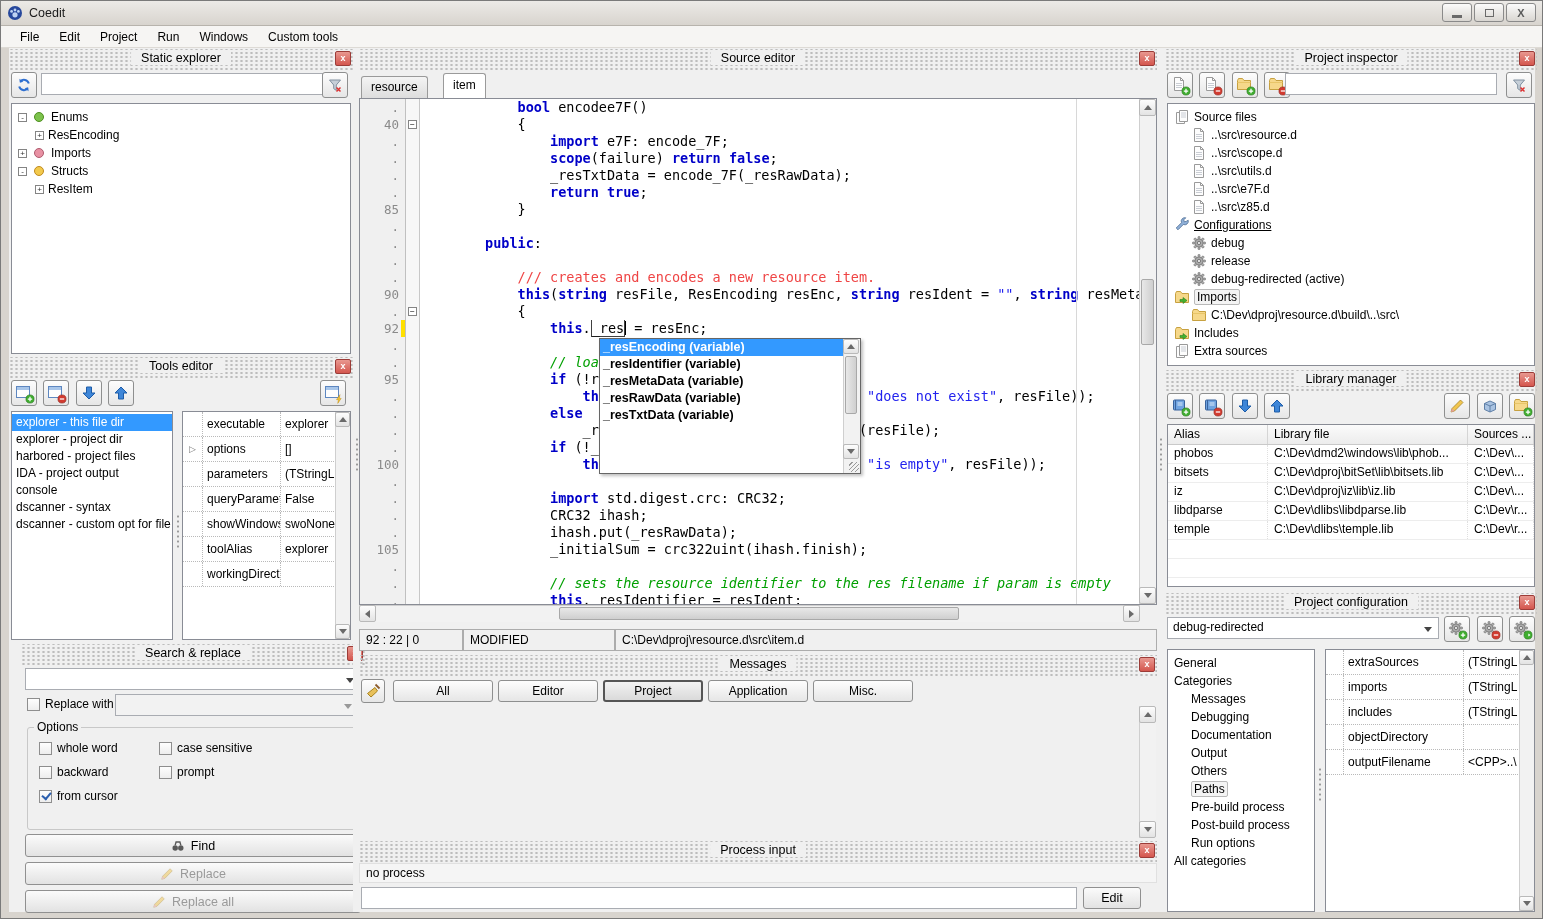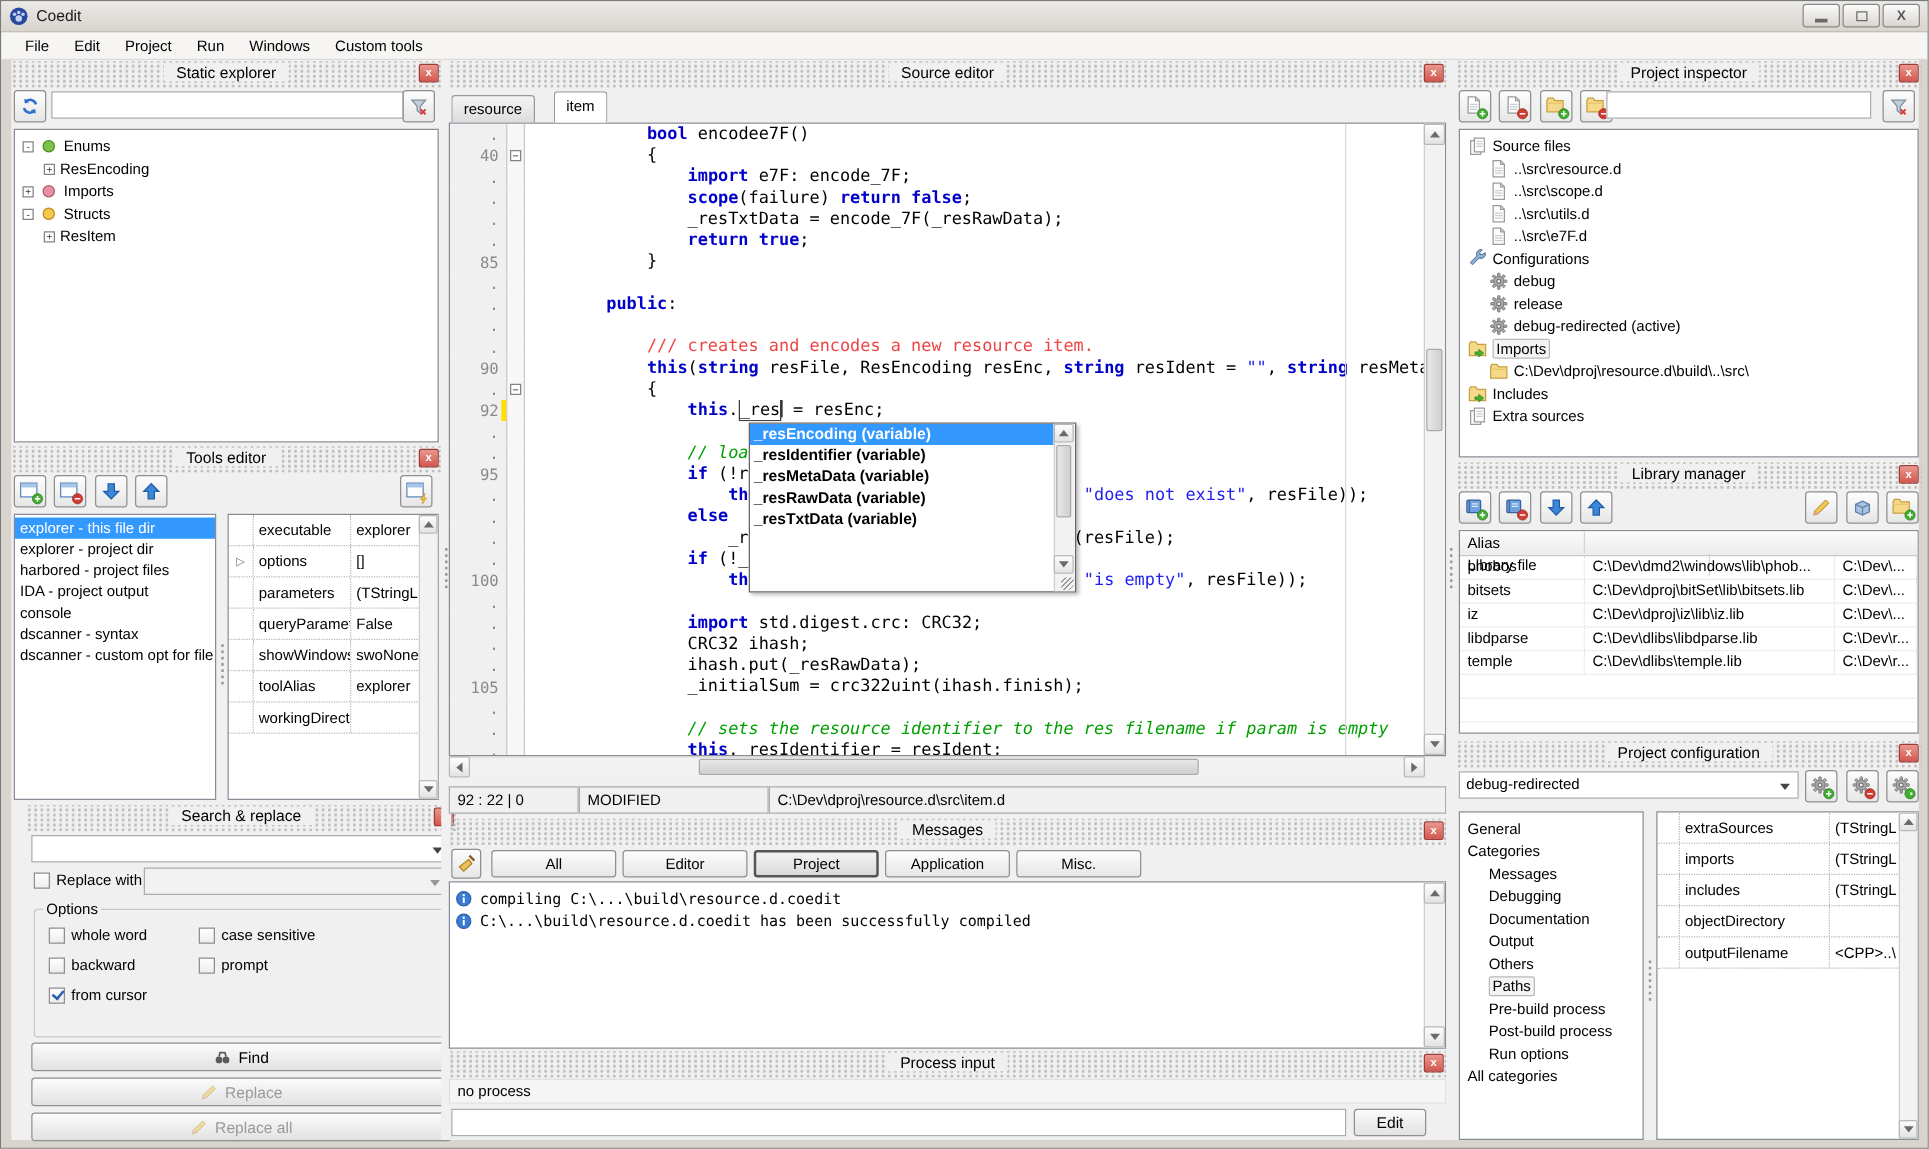--- a/index.html
+++ b/index.html
@@ -730,6 +730,12 @@
           </svg>
           <span>..\src\e7F.d</span>
         </div>
+        <div class="trow" style="padding-left: 21px;">
+          <svg class="ticon">
+            <use href="#i-doc" xlink:href="#i-doc"></use>
+          </svg>
+          <span>..\src\z85.d</span>
+        </div>
         <div class="trow" style="padding-left: 4px;">
           <svg class="ticon">
             <use href="#i-wrench" xlink:href="#i-wrench"></use>

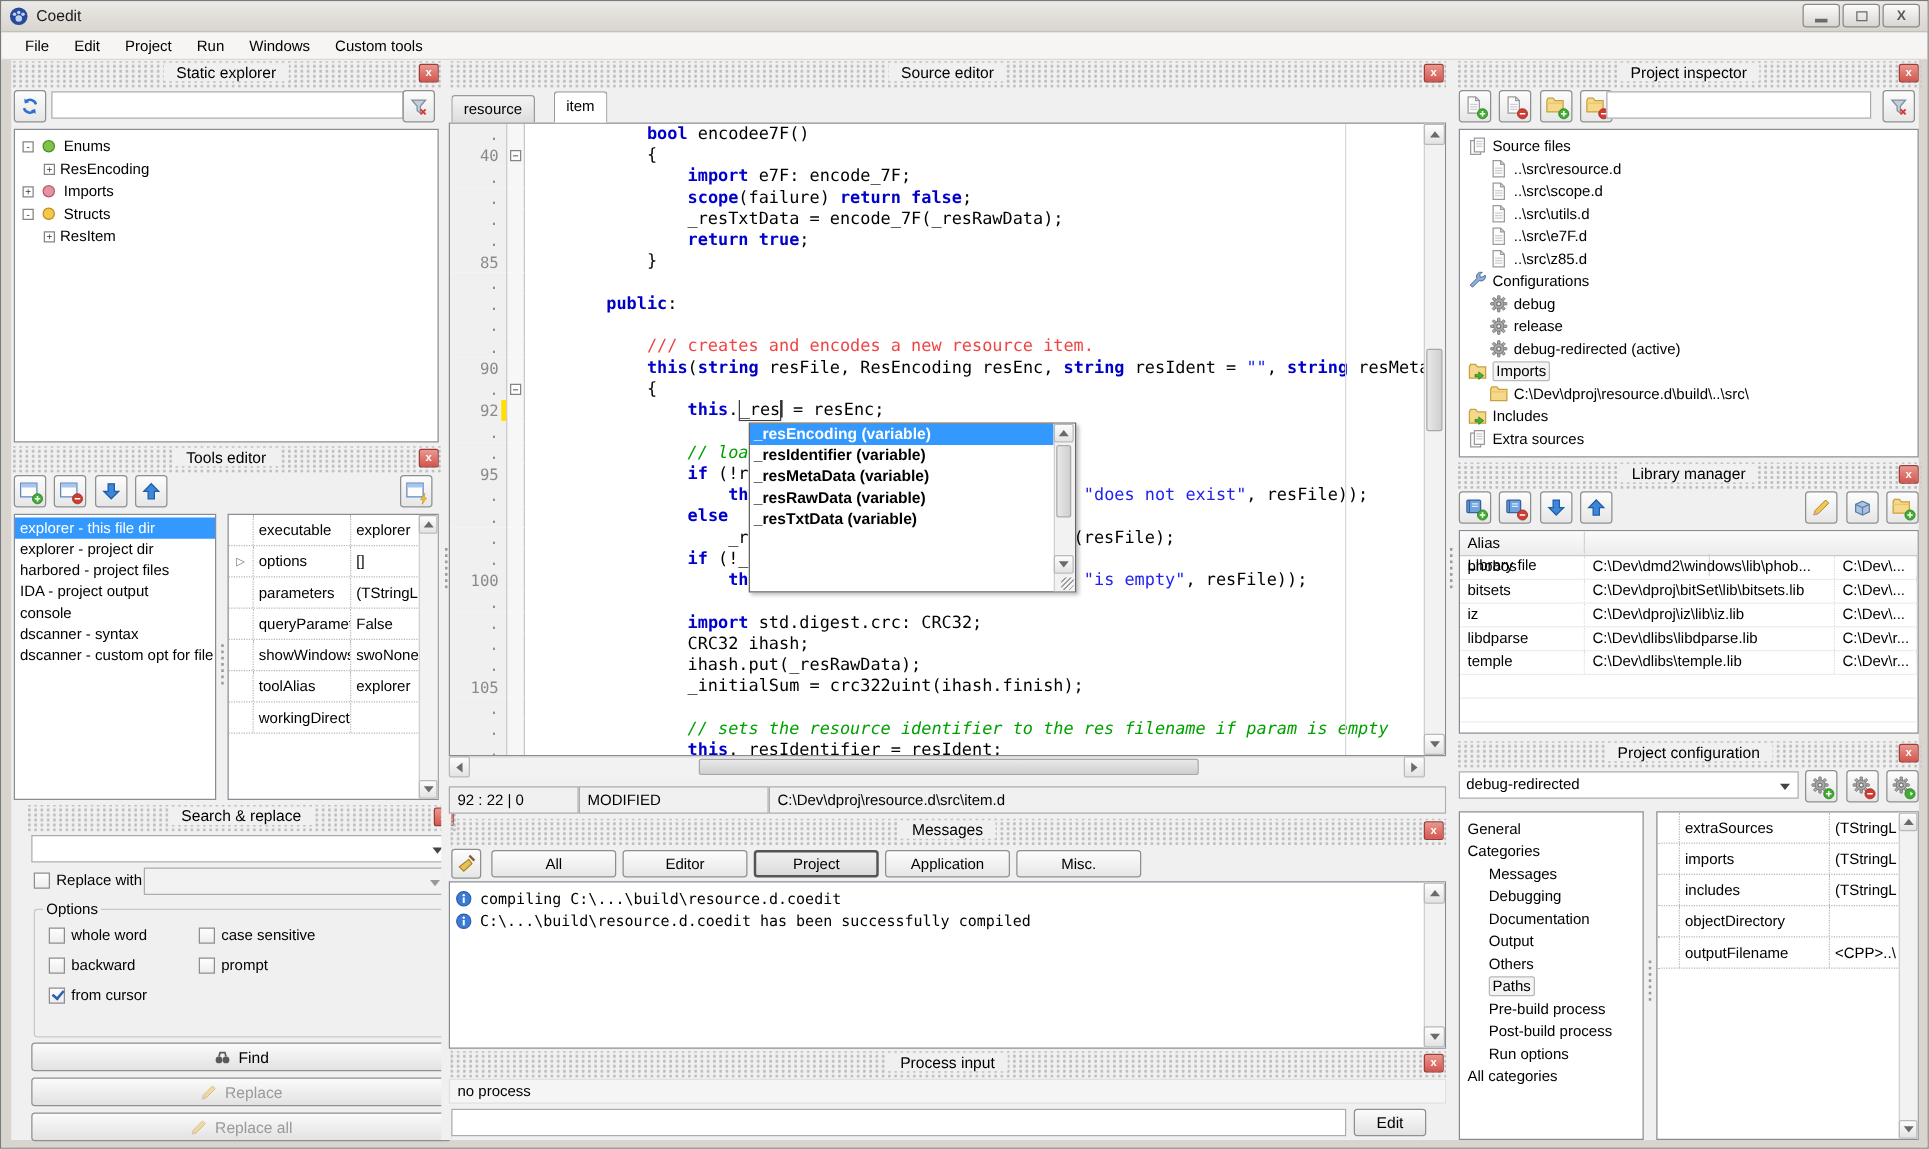--- a/index.html
+++ b/index.html
@@ -736,7 +736,7 @@
           </svg>
           <span>..\src\z85.d</span>
         </div>
-        <div class="trow" style="padding-left: 4px;">
+        <div class="trow" style="padding-left: 4px; text-decoration: underline;">
           <svg class="ticon">
             <use href="#i-wrench" xlink:href="#i-wrench"></use>
           </svg>

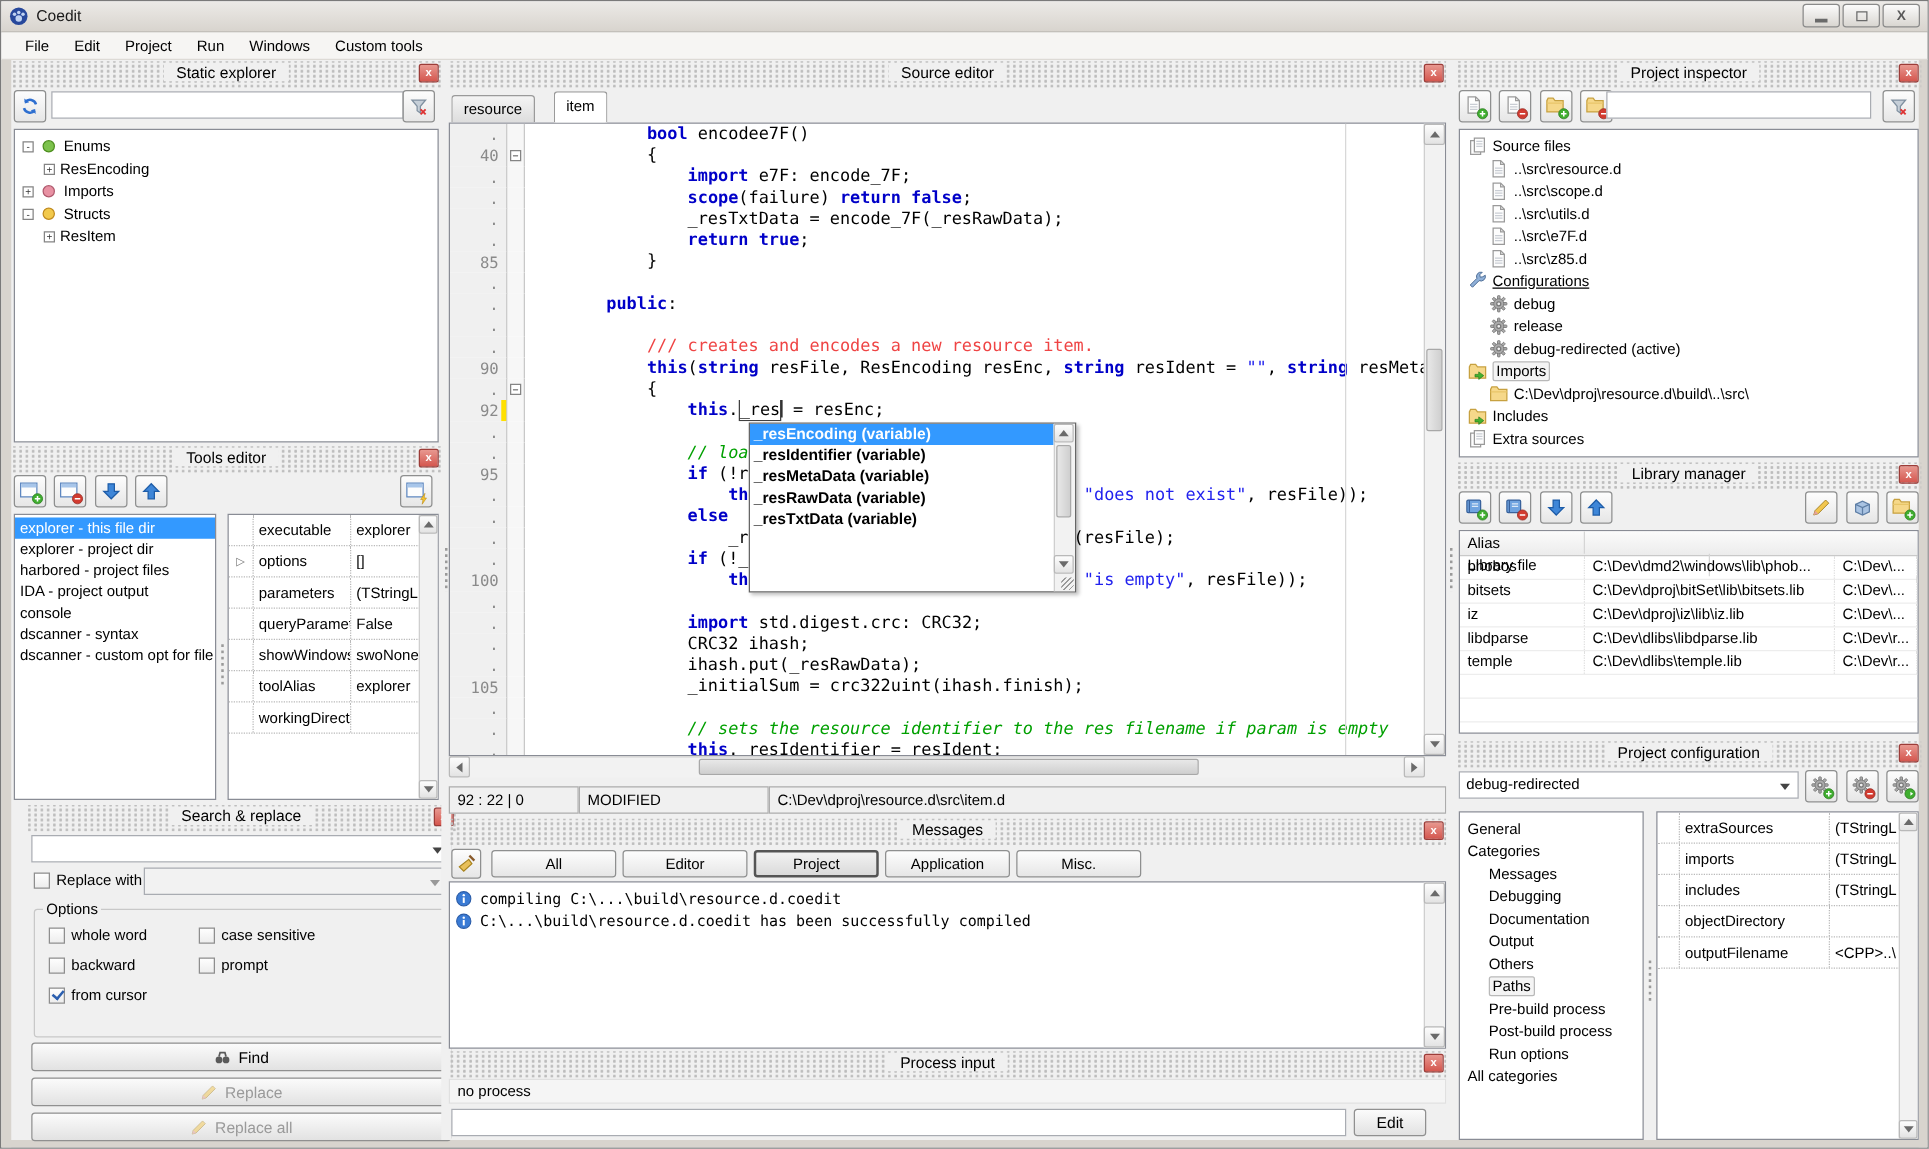--- a/index.html
+++ b/index.html
@@ -129,7 +129,7 @@
   fieldset{border:1px solid #C8C8C8;border-radius:3px;margin:0;padding:2px 6px;}
   legend{font-size:12px;padding:0 3px;}
   
-  .tblhead{display:flex;background:linear-gradient(#FBFBFB,#ECECEC);border-bottom:1px solid #C9C9C9;height:20px;flex-direction:column;}
+  .tblhead{display:flex;background:linear-gradient(#FBFBFB,#ECECEC);border-bottom:1px solid #C9C9C9;height:20px;}
   .tblhead div{padding:2px 6px;border-right:1px solid #D5D5D5;overflow:hidden;white-space:nowrap;}
   .tblrow{display:flex;height:19px;border-bottom:1px solid #EDEDED;}
   .tblrow div{padding:1px 6px;border-right:1px dotted #E0E0E0;overflow:hidden;white-space:nowrap;}

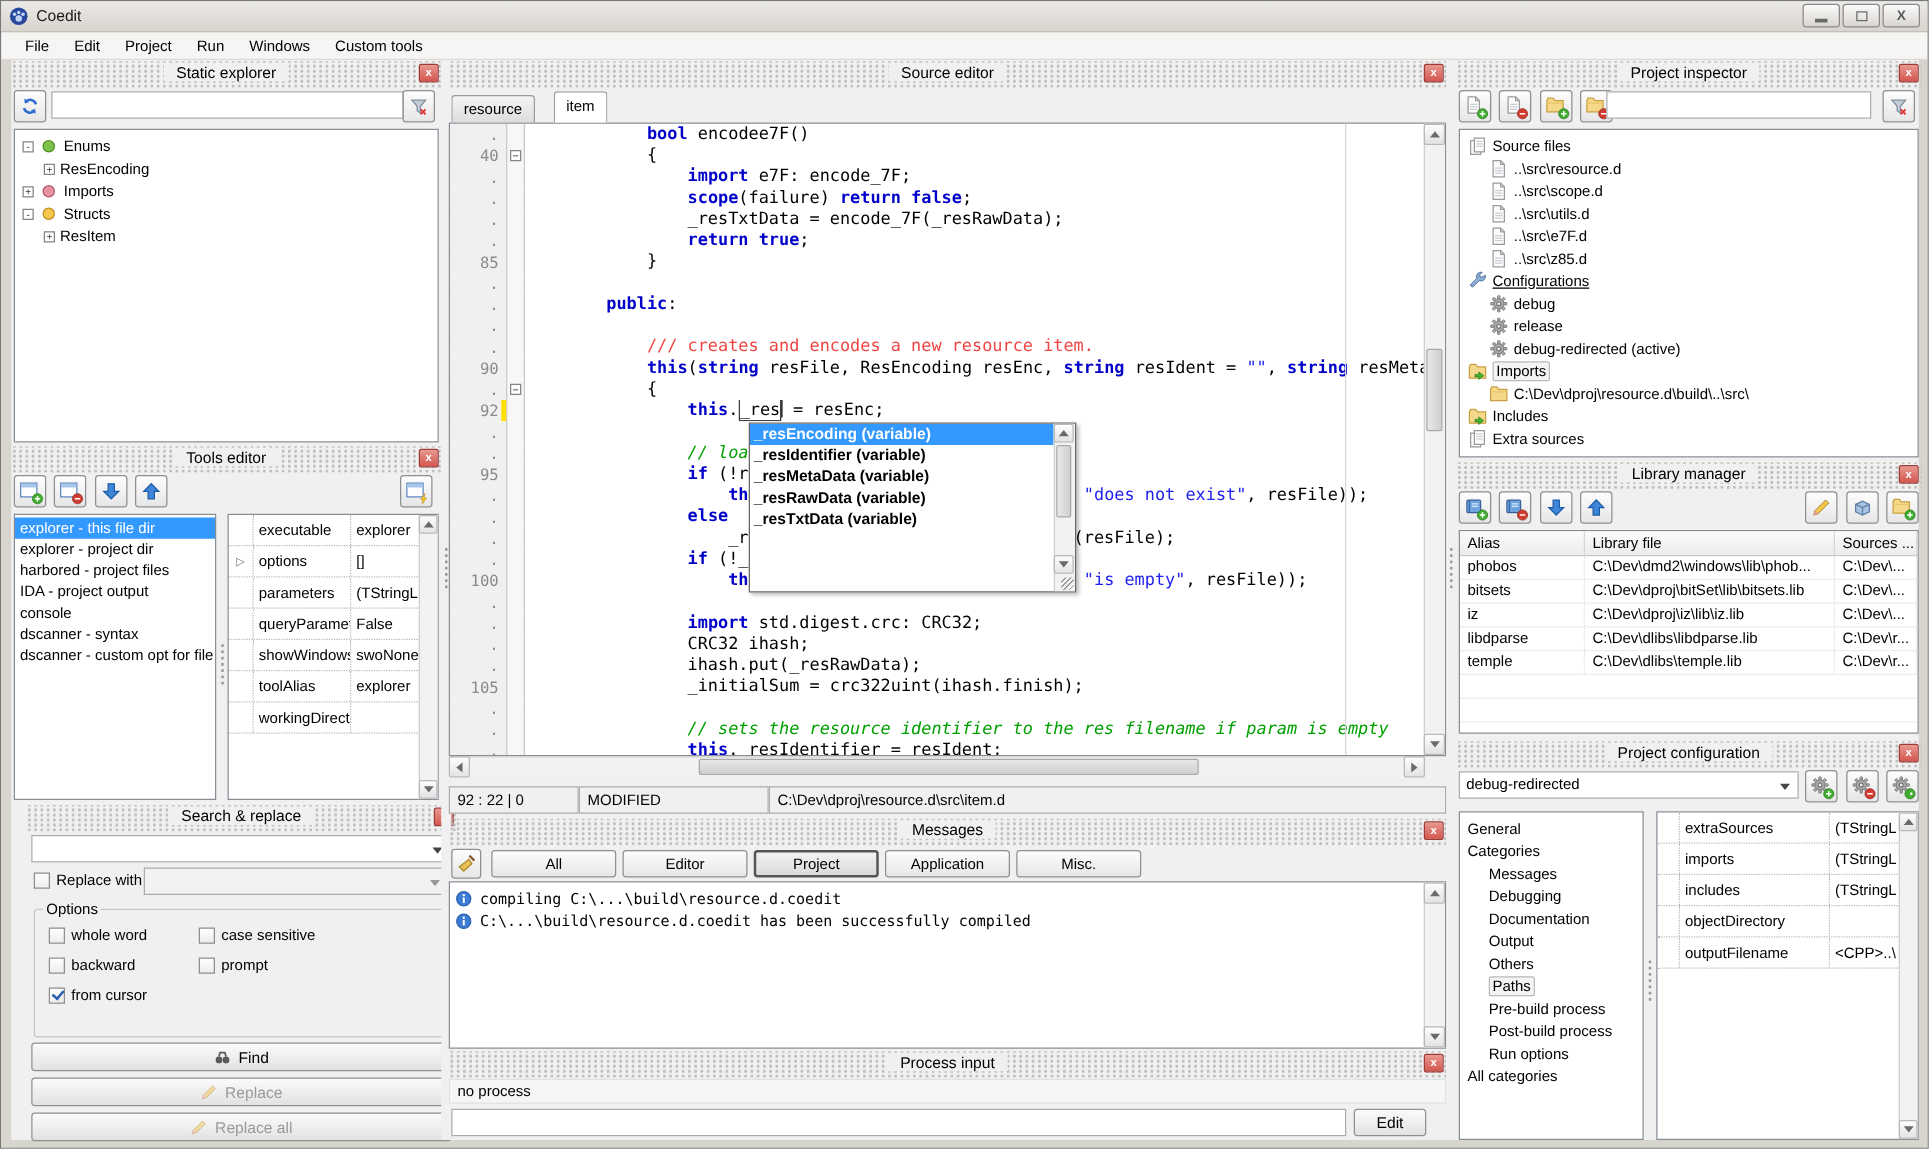--- a/index.html
+++ b/index.html
@@ -607,14 +607,6 @@
         </span>
     </div>
     <div></div>
-    <div class="sunken" style="position:absolute;left:0;top:50px;right:0;bottom:0;padding:4px 0;">
-        <div class="mrow"><svg class="ic14">
-            <use href="#i-info" xlink:href="#i-info"></use>
-          </svg><span>compiling C:\...\build\resource.d.coedit</span></div>
-        <div class="mrow"><svg class="ic14">
-            <use href="#i-info" xlink:href="#i-info"></use>
-          </svg><span>C:\...\build\resource.d.coedit has been successfully compiled</span></div>
-      </div>
     <div class="vsb" style="right:1px;top:51px;bottom:1px;">
       <span class="sbtn" style="top:0;left:-1px;">
           <span class="tri-u"></span>

